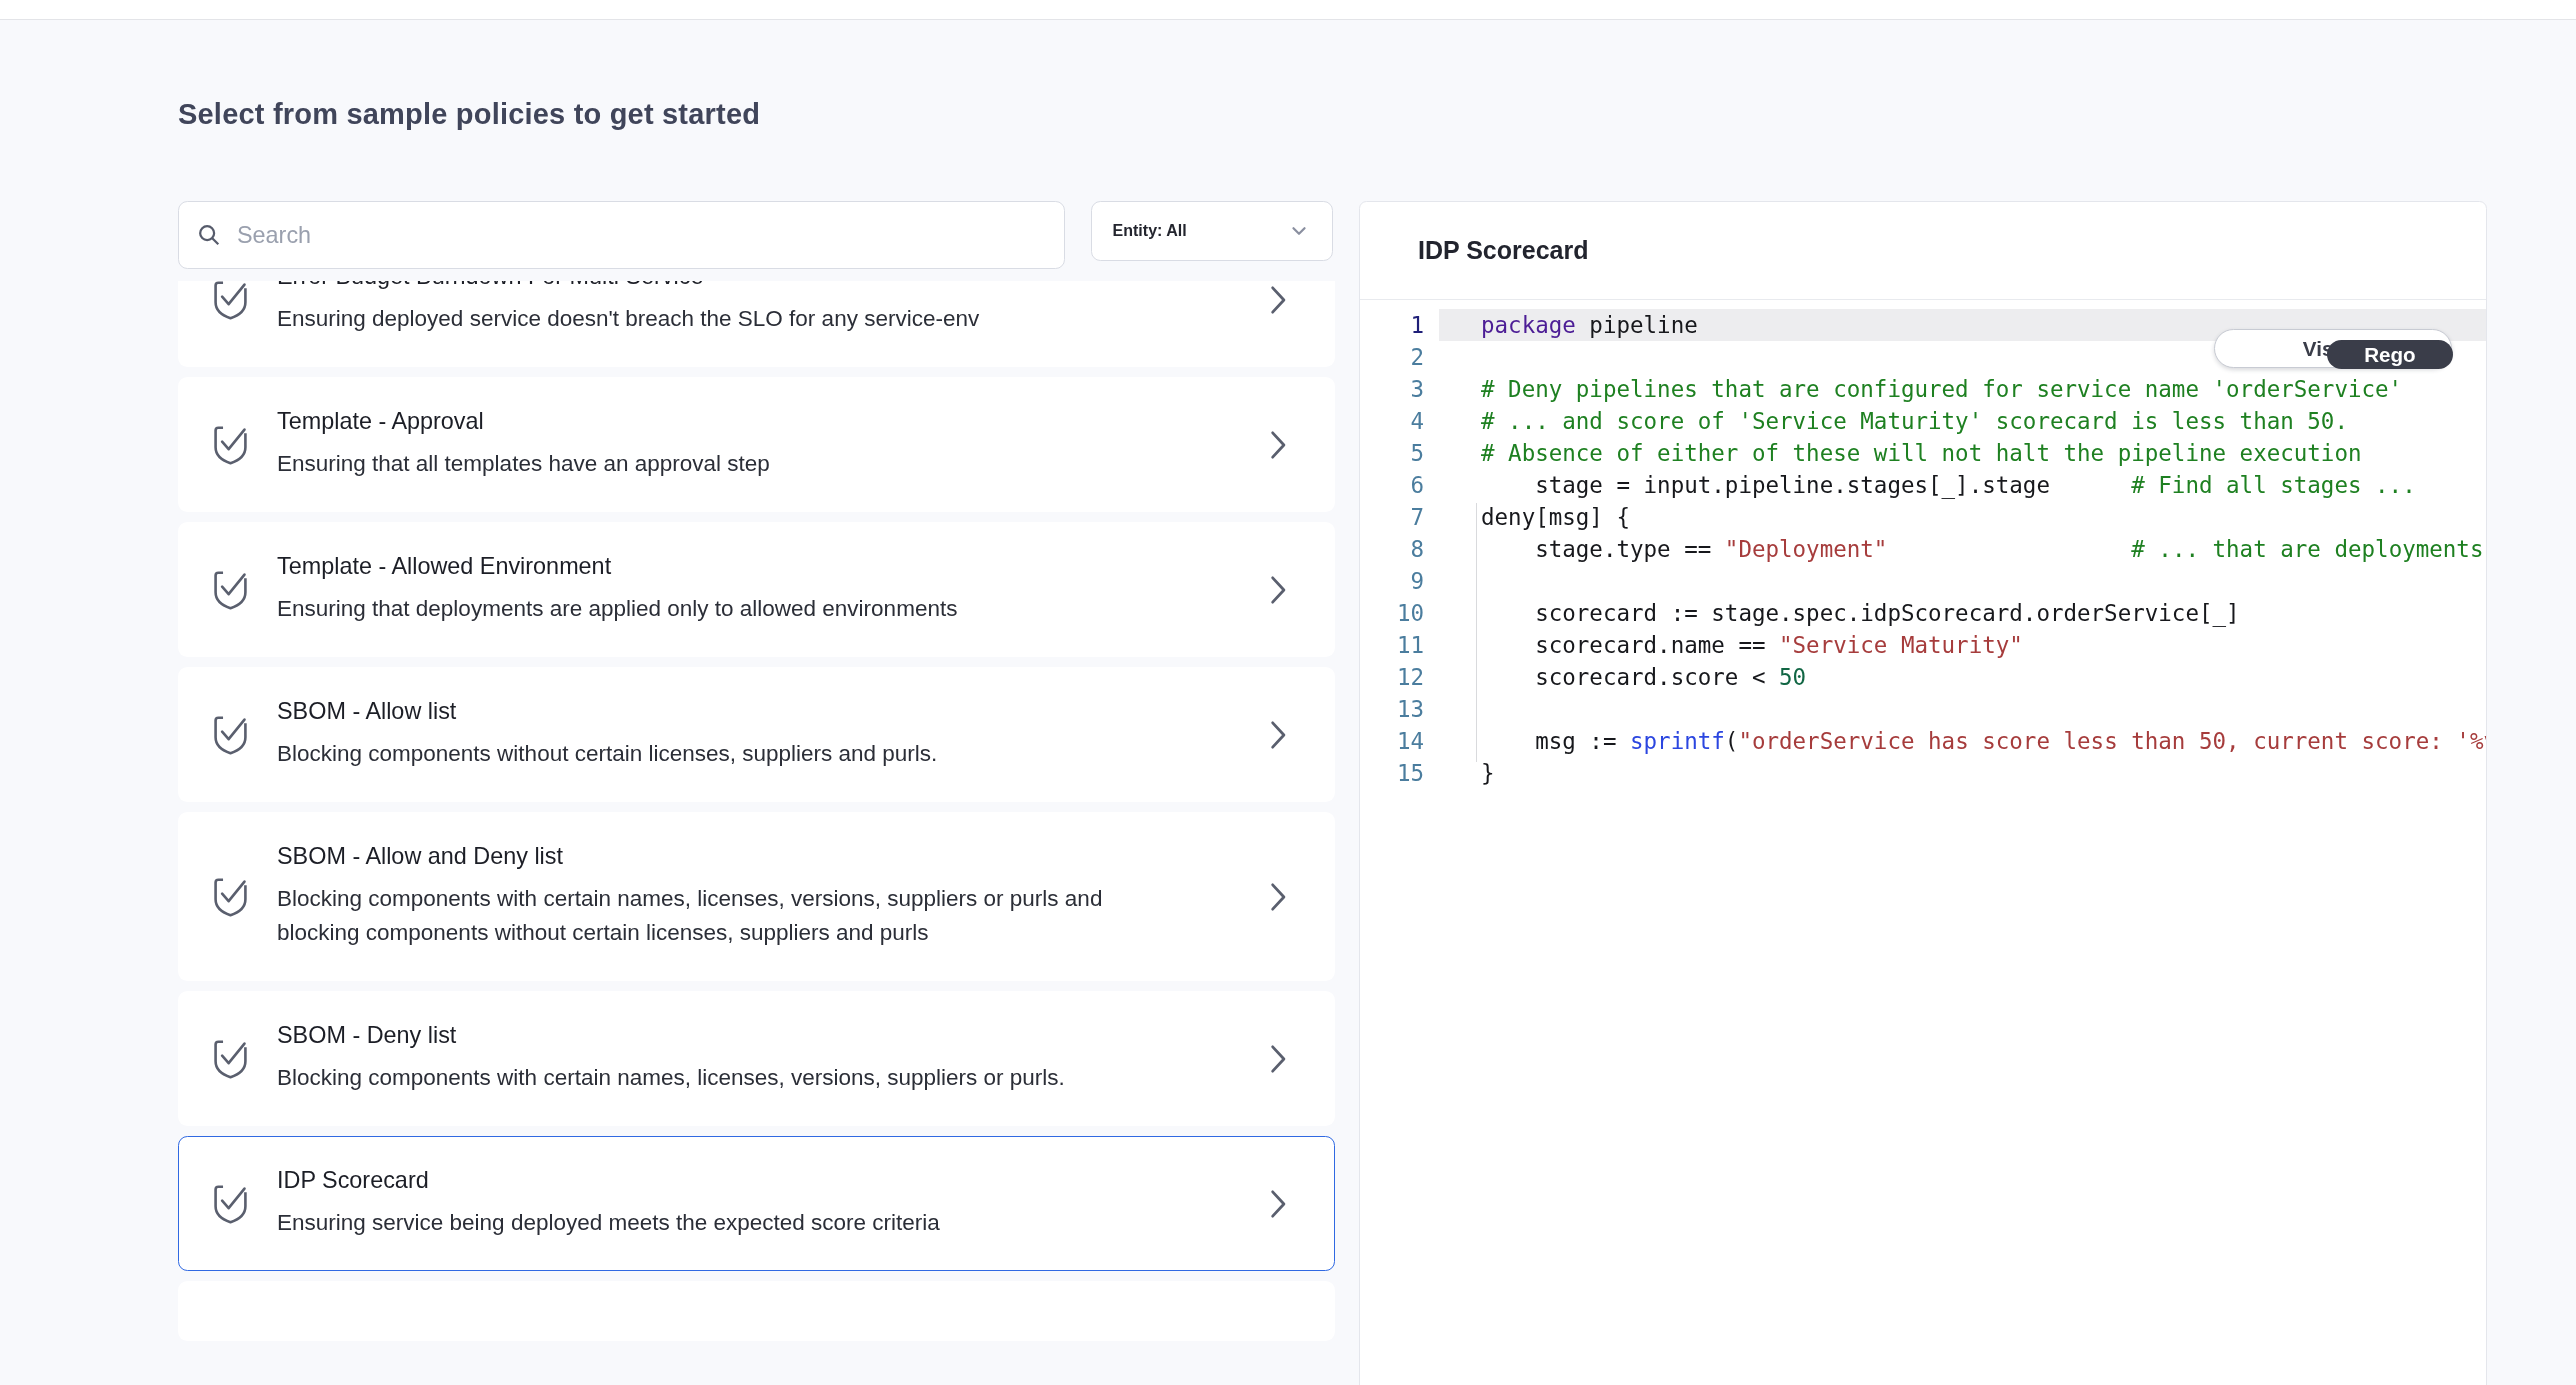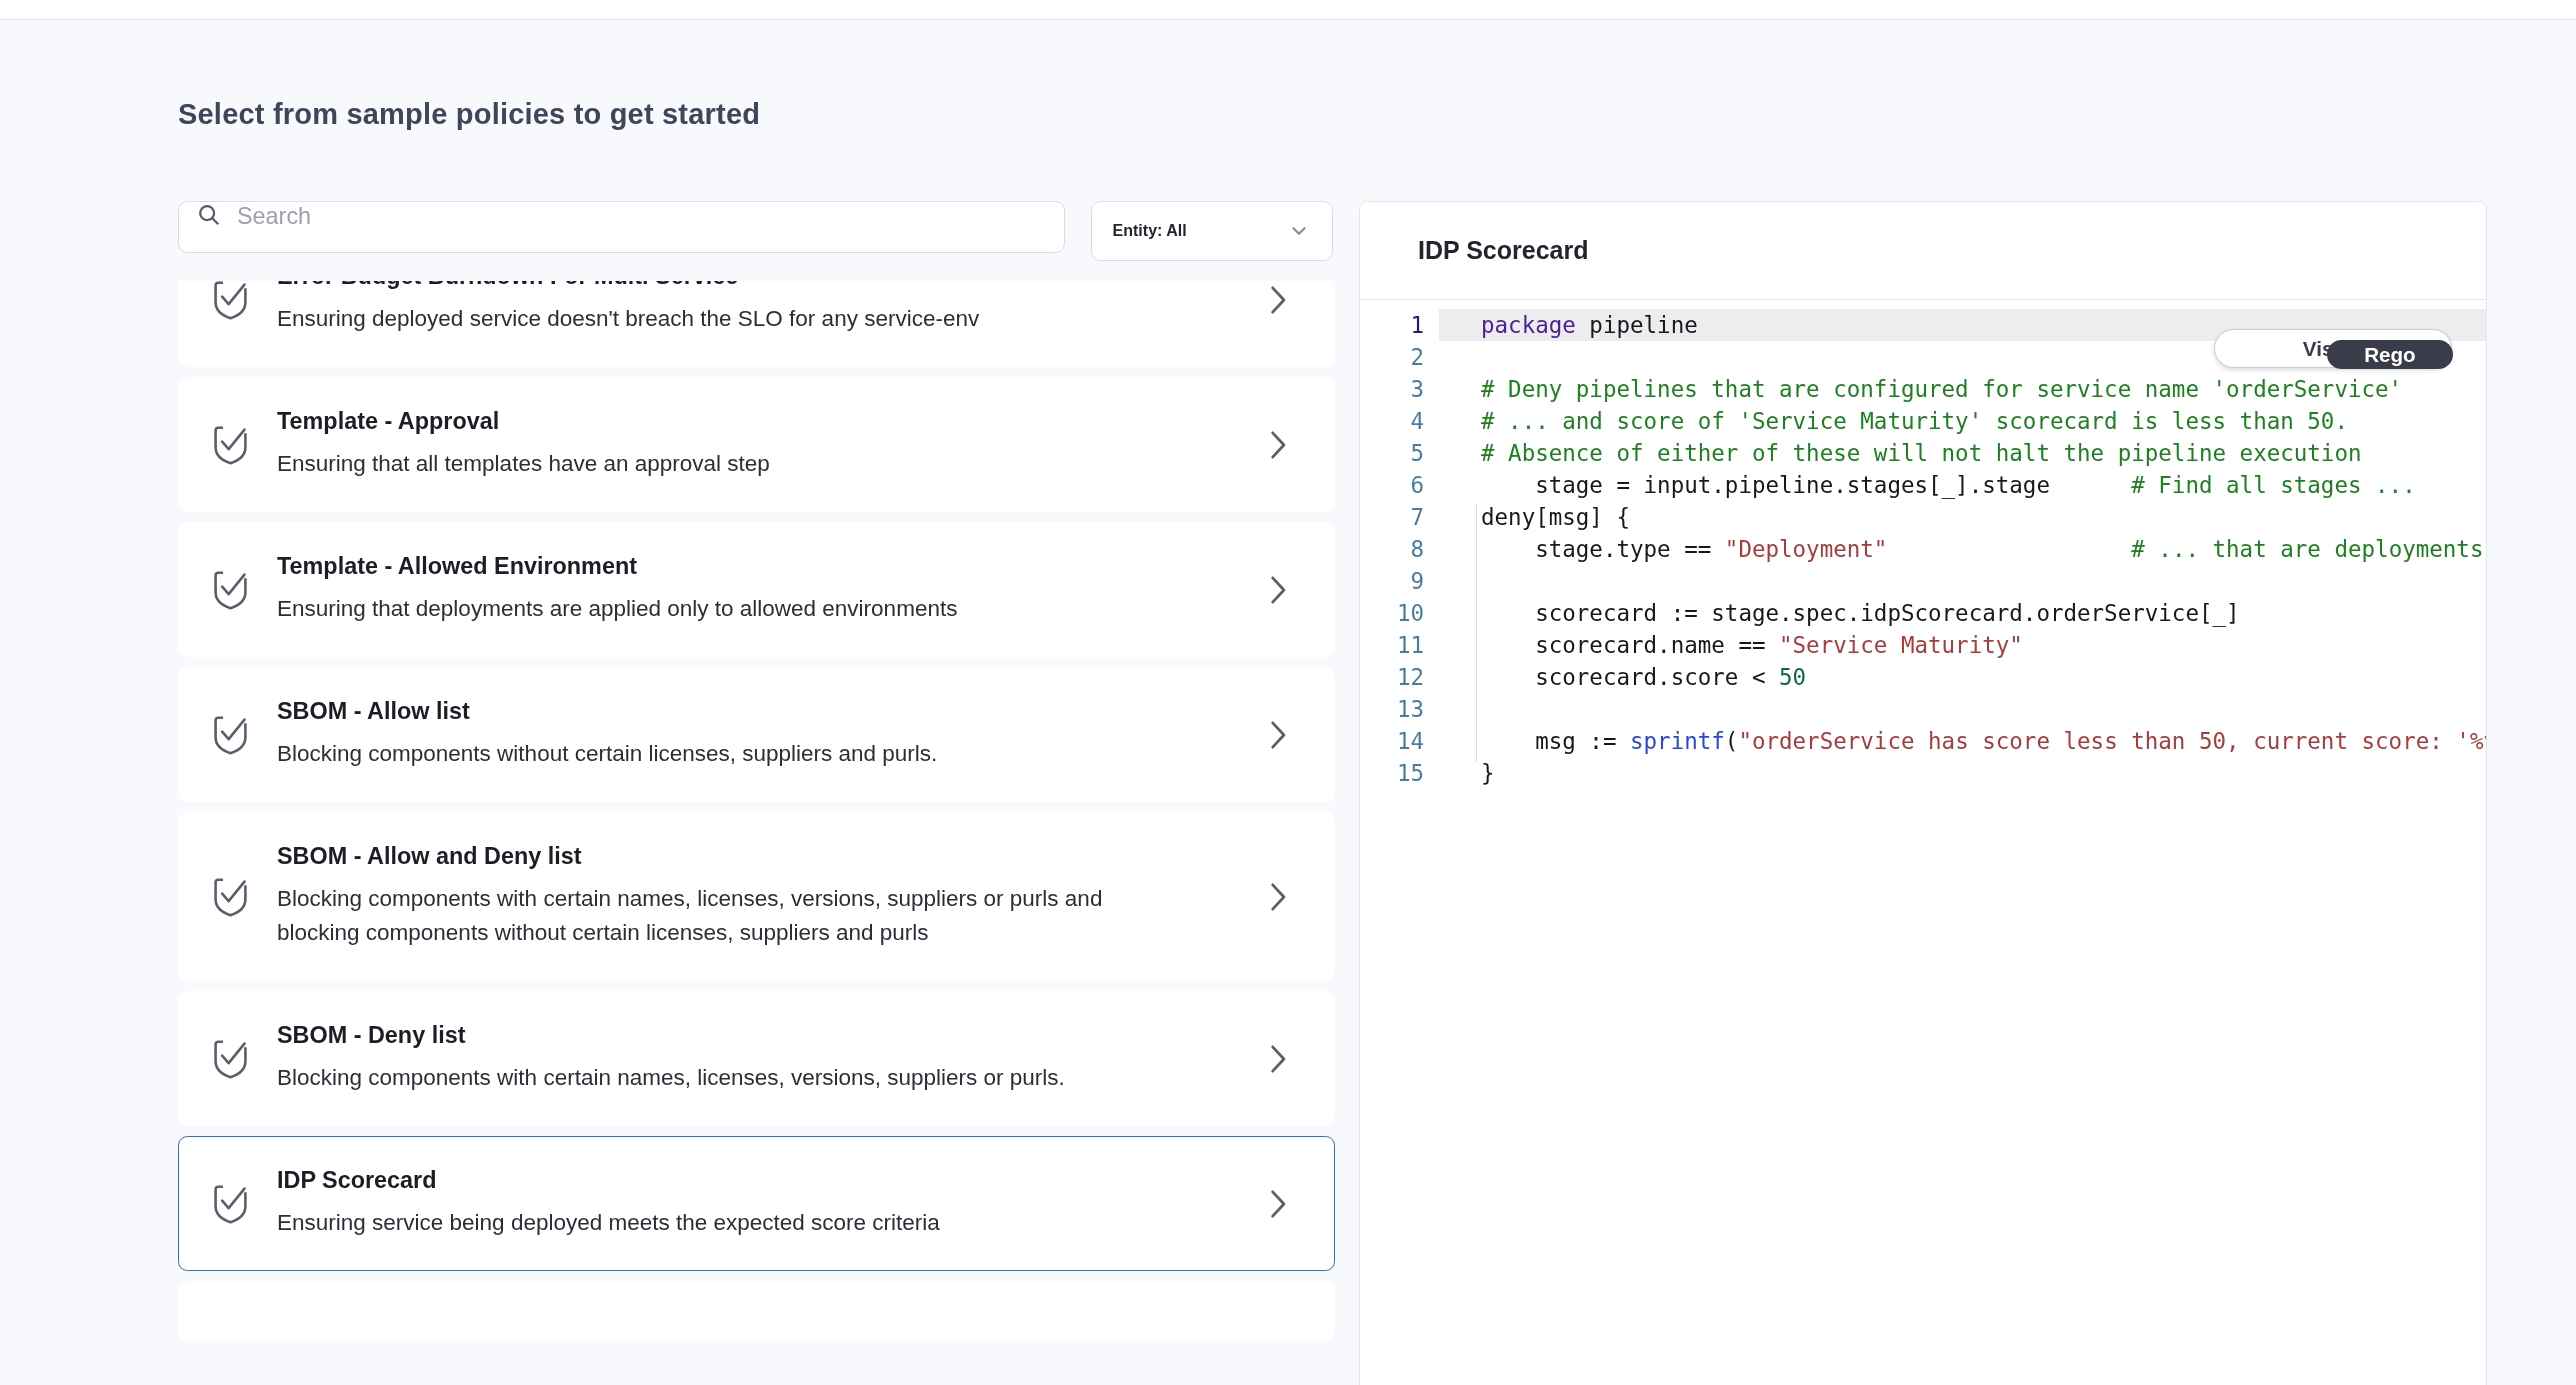--- a/index.html
+++ b/index.html
@@ -14,8 +14,8 @@
   
   .page-title{position:absolute;left:178px;top:79px;font-size:29px;font-weight:700;color:#40455a;letter-spacing:0.2px;}
   
-  .search-box{position:absolute;left:178px;top:201px;width:887px;height:52px;box-sizing:border-box;
-    background:#fff;border:1.9px solid #d9dce4;border-radius:9.4px;display:flex;align-items:flex-start;padding:0 17px;gap:13px;}
+  .search-box{position:absolute;left:178px;top:201px;width:887px;height:68px;box-sizing:border-box;
+    background:#fff;border:1.9px solid #d9dce4;border-radius:9.4px;display:flex;align-items:center;padding:0 17px;gap:13px;}
   .search-box input{border:none;outline:none;flex:1;font-size:23.4px;color:#23252e;font-family:"Liberation Sans",sans-serif;background:transparent;}
   .search-box input::placeholder{color:#9aa0ae;}
   .entity-select{position:absolute;left:1091px;top:201px;width:242px;height:60px;box-sizing:border-box;

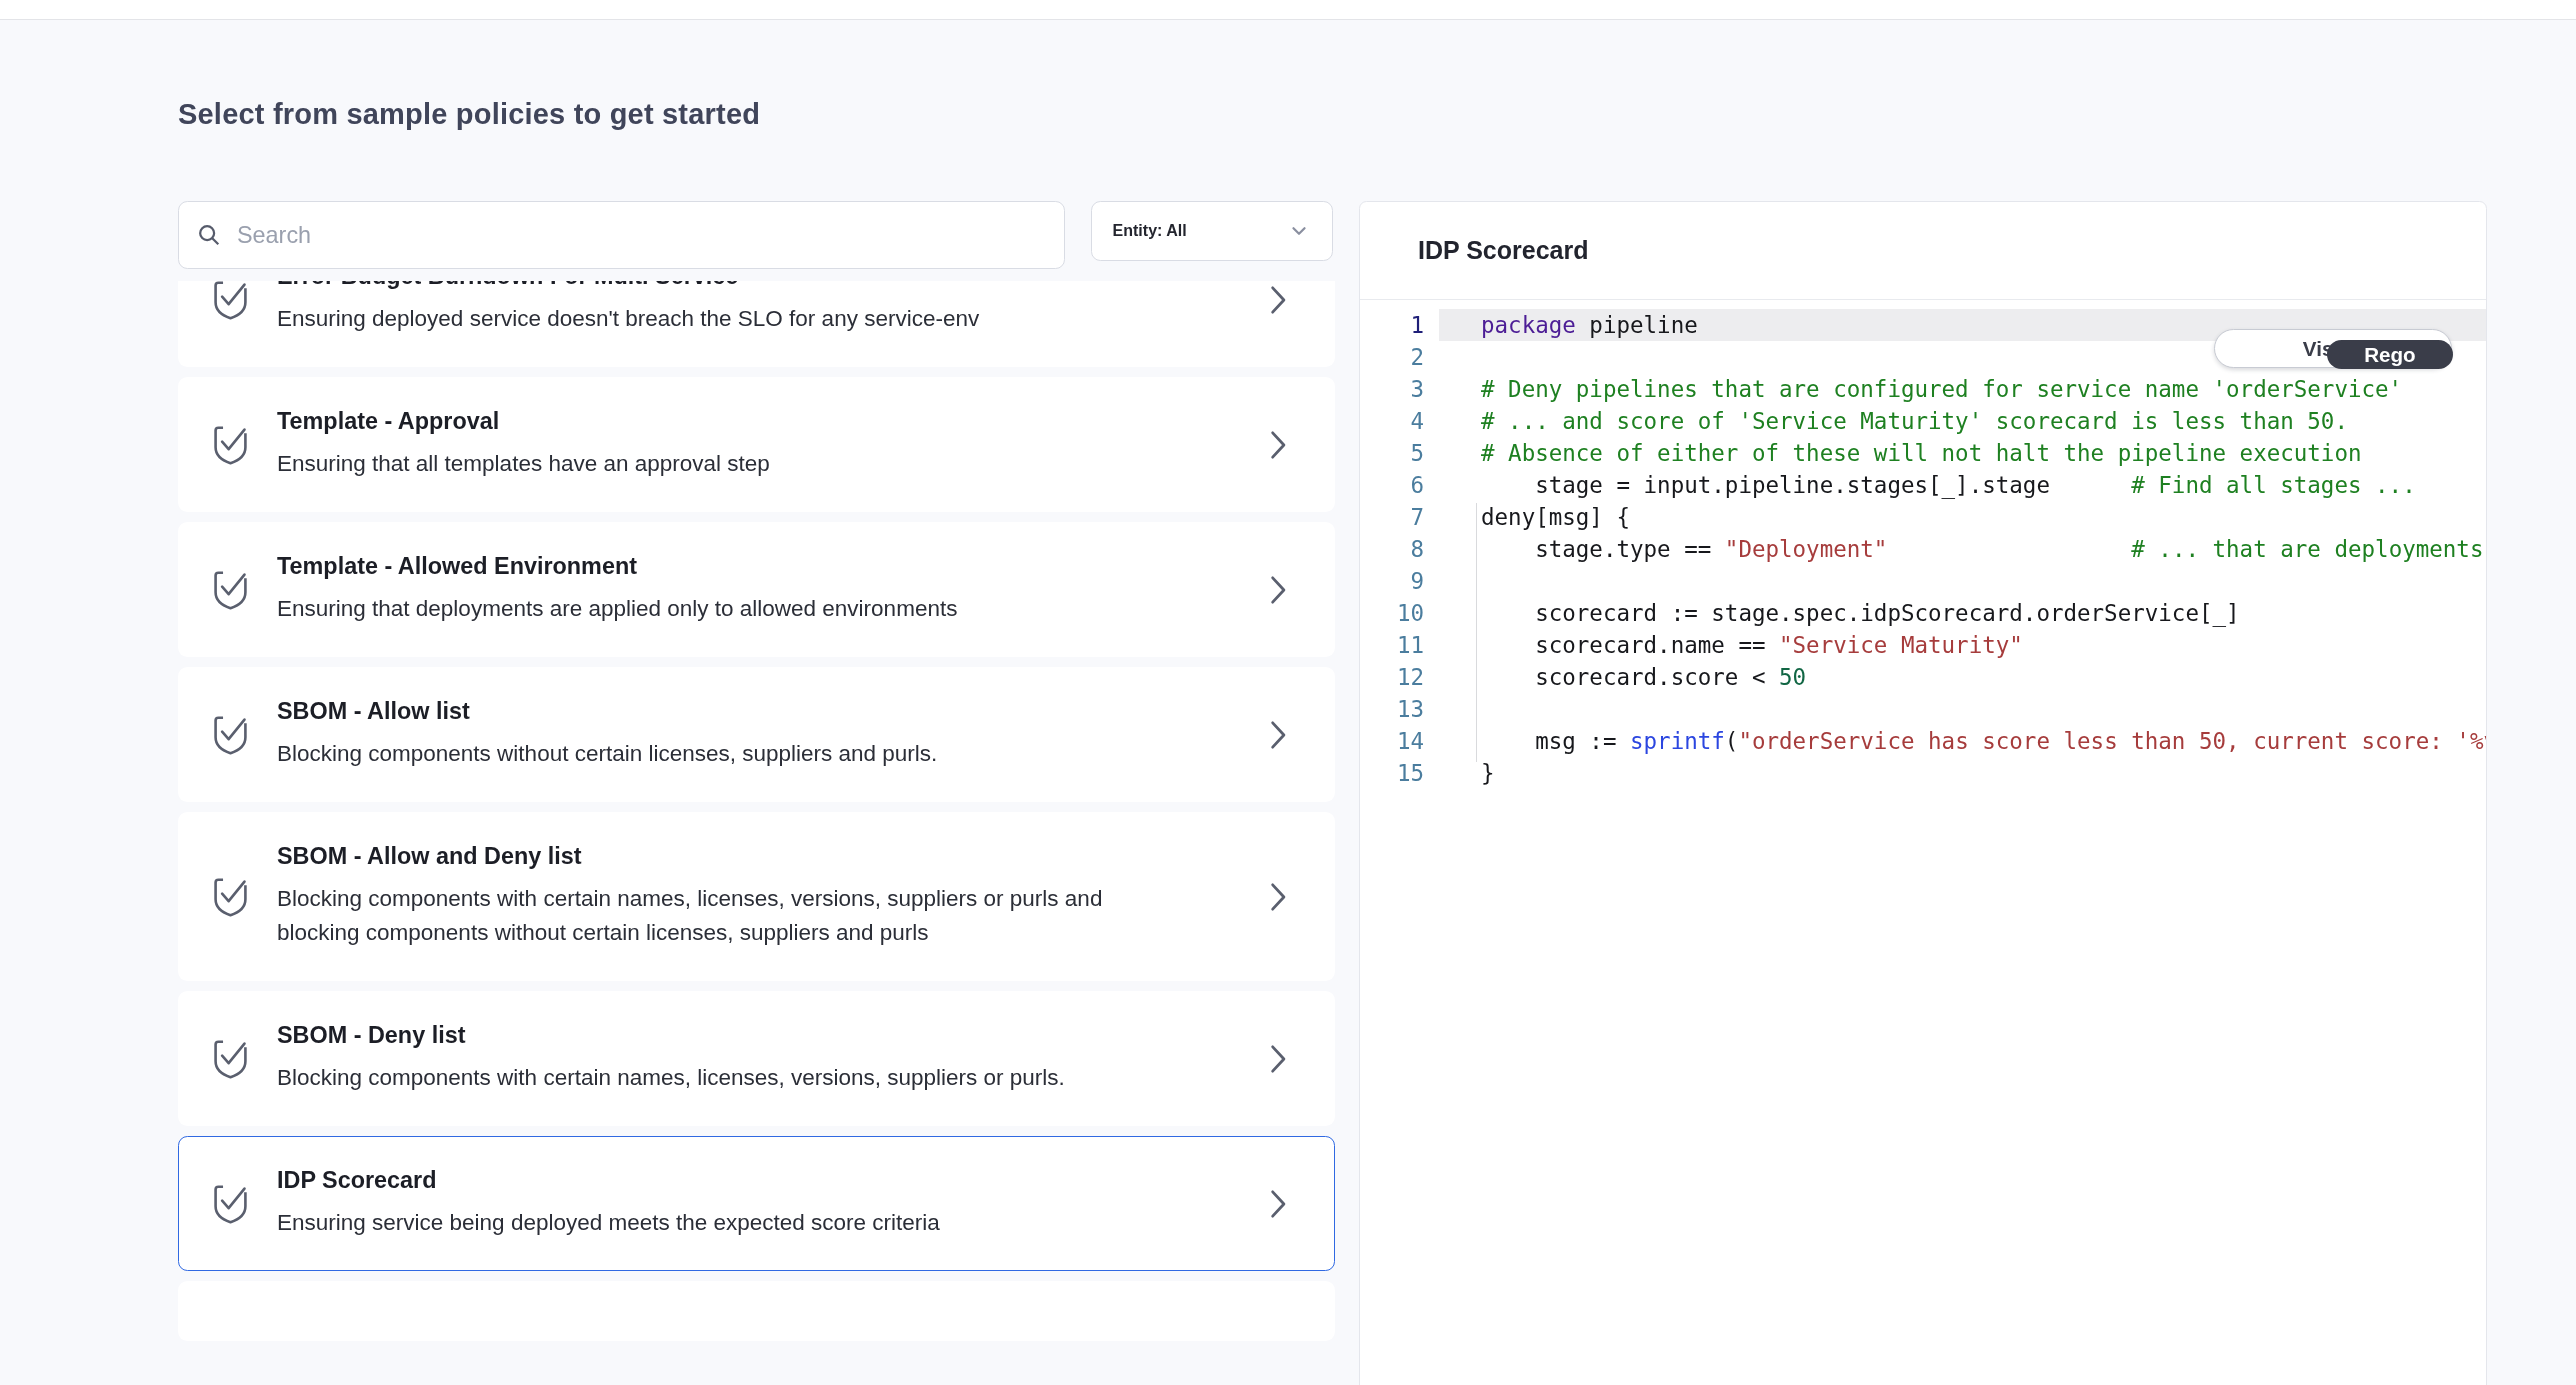--- a/index.html
+++ b/index.html
@@ -31,7 +31,7 @@
   .policy-card.stub{height:60px;padding:0;}
   .shield-wrap{flex:none;width:41px;margin-right:26px;display:flex;align-items:center;}
   .card-texts{flex:1;min-width:0;}
-  .p-title{font-size:23.4px;font-weight:700;color:#1c1e26;margin-bottom:12px;}
+  .p-title{font-size:23.4px;font-weight:400;color:#1c1e26;margin-bottom:12px;}
   .p-desc{font-size:22.5px;color:#2b2e37;line-height:34px;max-width:842px;}
   .chev-wrap{flex:none;margin-left:19px;display:flex;align-items:center;}
   

